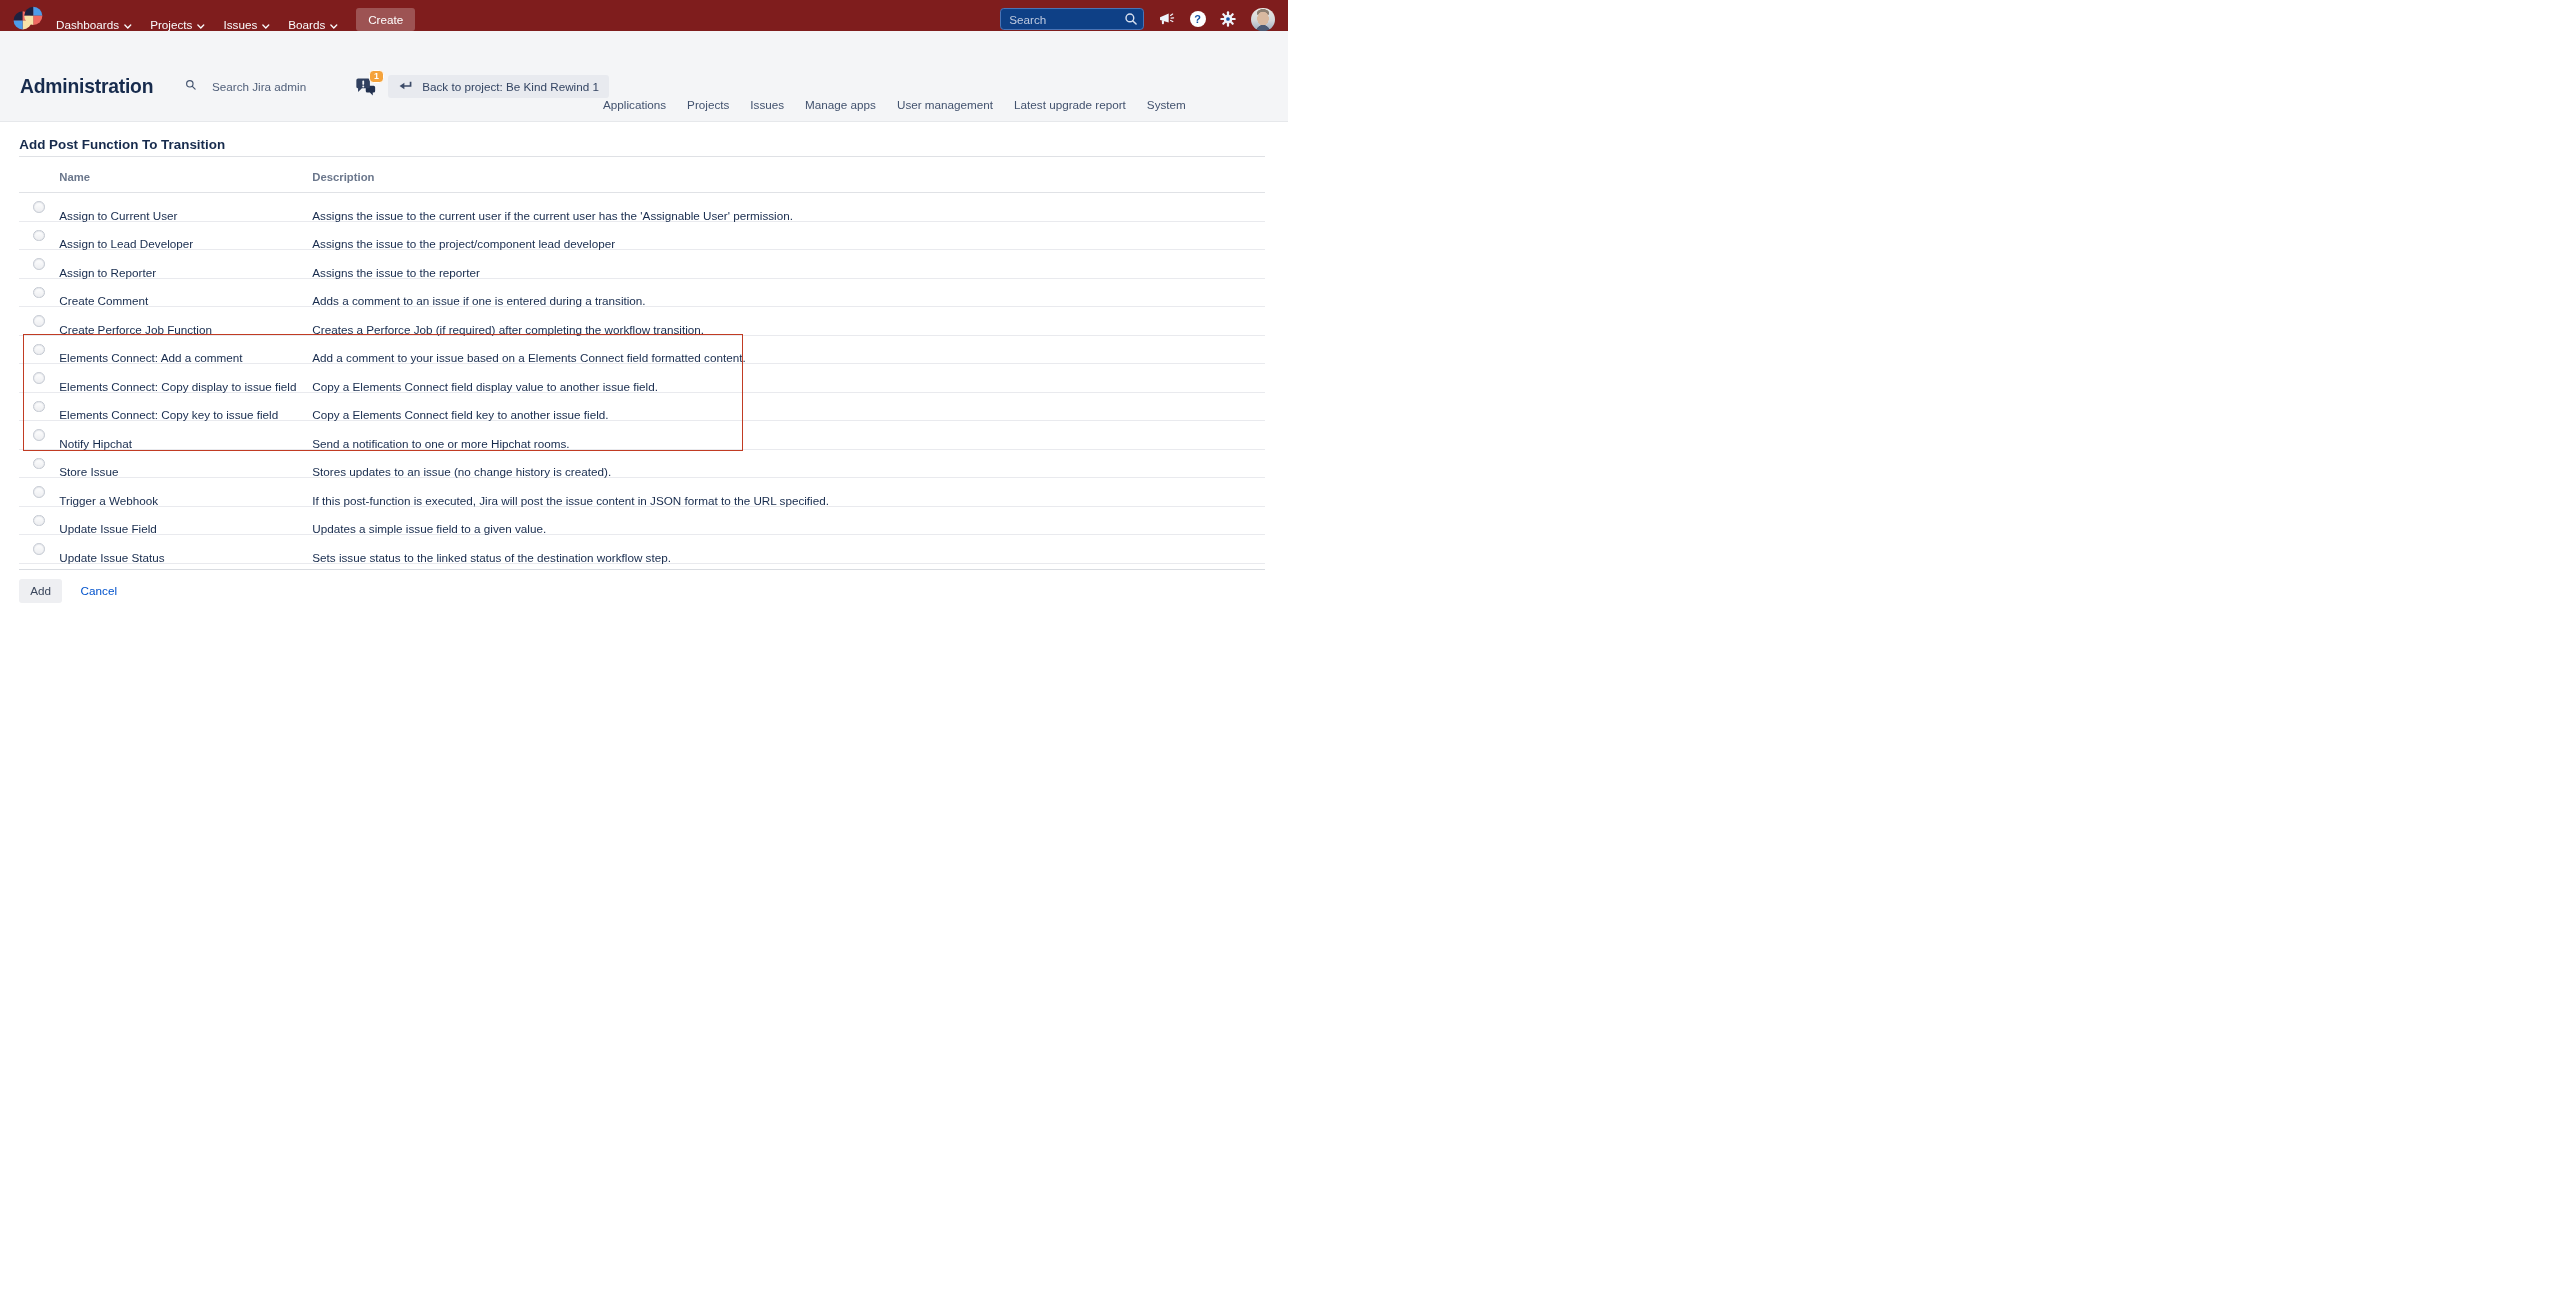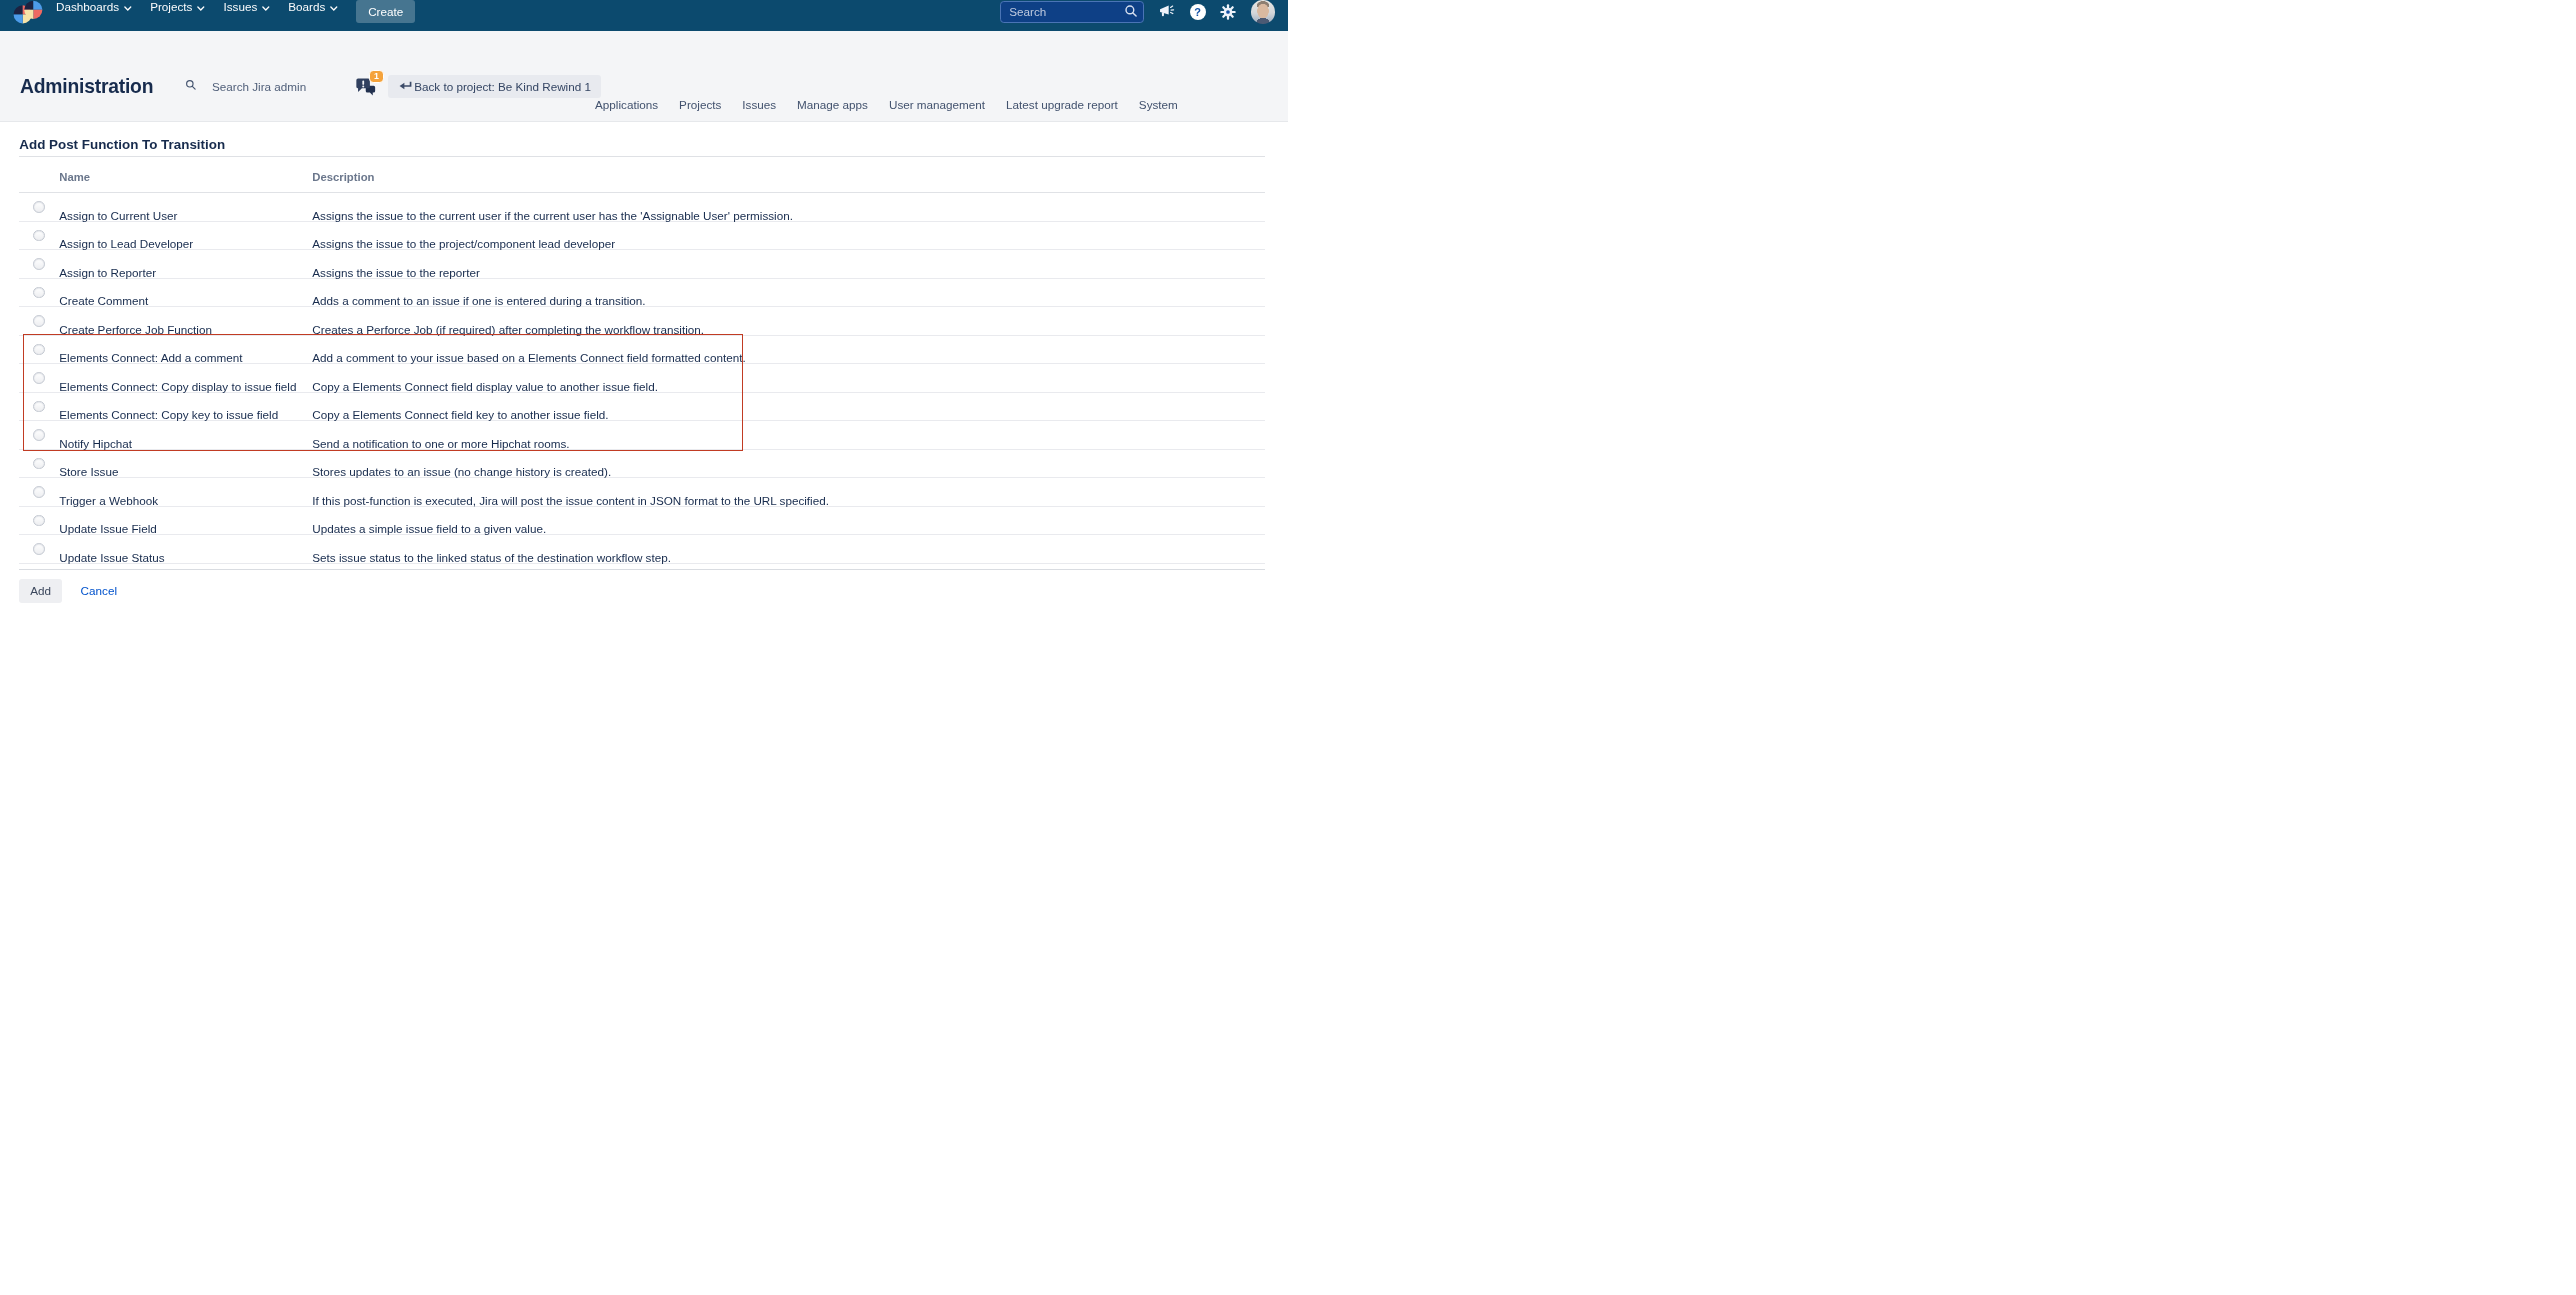--- a/index.html
+++ b/index.html
@@ -7,7 +7,7 @@
     font-family:"Liberation Sans","DejaVu Sans",sans-serif; }
 
   
-  .topbar { height:31px; background:#0c4a6e; display:flex; align-items:flex-start;
+  .topbar { height:31px; background:#7f1d1d; display:flex; align-items:flex-end;
     padding:0 13.4px 0 11px; color:#FAFBFC; }
   .logo { width:34px; height:25px; display:flex; align-items:center; cursor:pointer; }
   .menus { display:flex; align-items:center; gap:18.5px; margin-left:11px; }

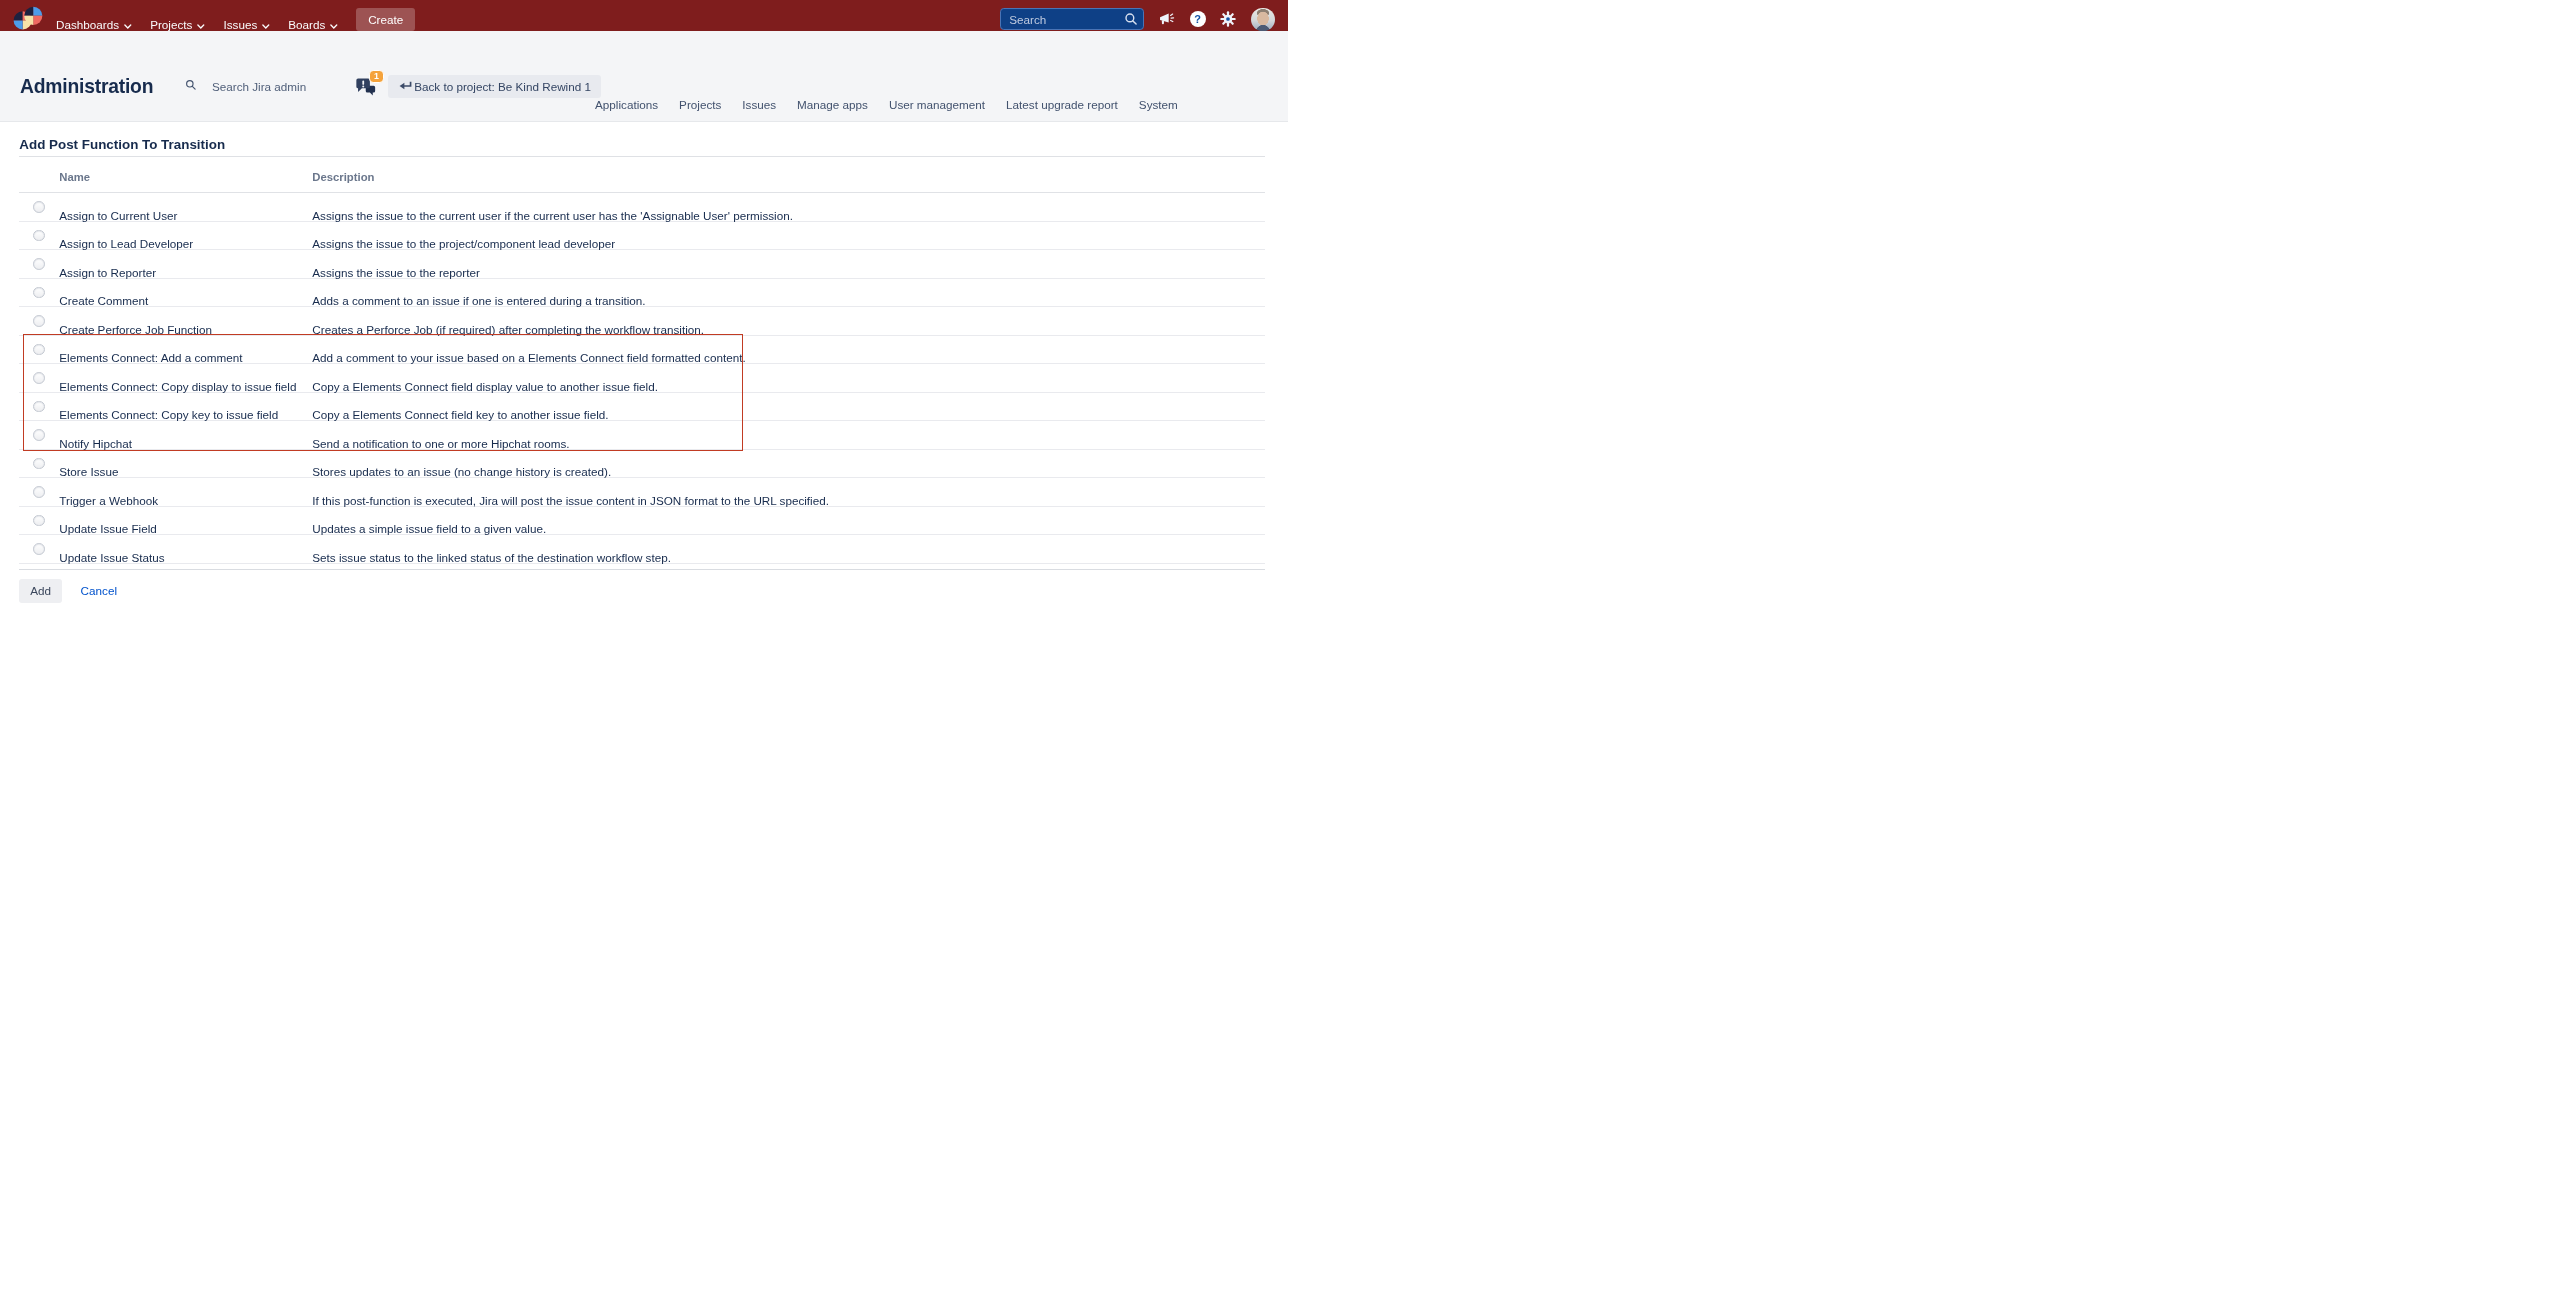--- a/index.html
+++ b/index.html
@@ -51,7 +51,7 @@
     font-size:8.8px; font-weight:700; display:flex; align-items:center; justify-content:center;
     padding:0 1.7px; }
   .back-btn { height:22.7px; background:#E8EAEF; border:none; border-radius:2.9px;
-    display:flex; align-items:center; gap:2px; padding:0 10px; font-size:11.7px;
+    display:flex; align-items:center; gap:10px; padding:0 10px; font-size:11.7px;
     color:#344563; font-family:inherit; cursor:pointer; white-space:nowrap; }
   .tabs { margin-top:auto; margin-bottom:10px; display:flex; gap:21px; margin-left:-5.9px; }
   .tab { font-size:11.7px; color:#42526E; cursor:pointer; white-space:nowrap; }

